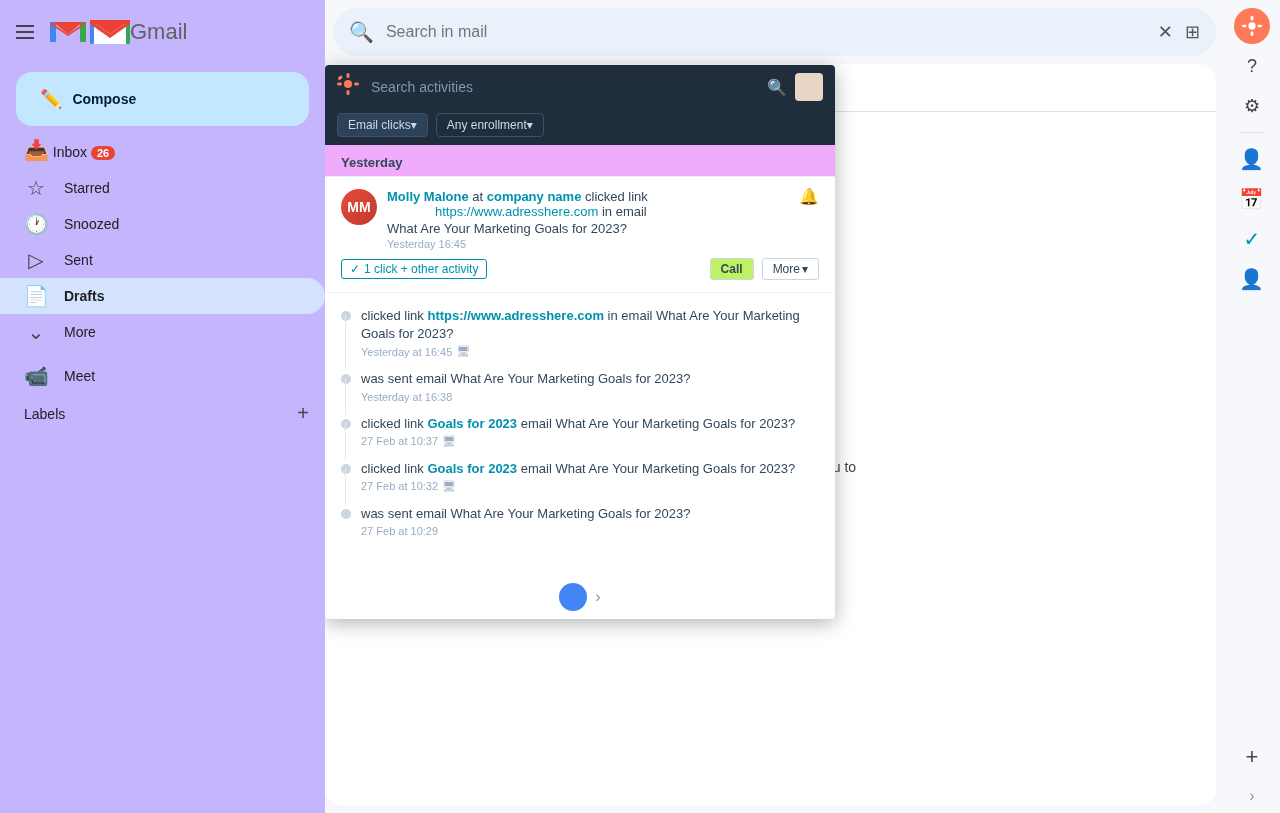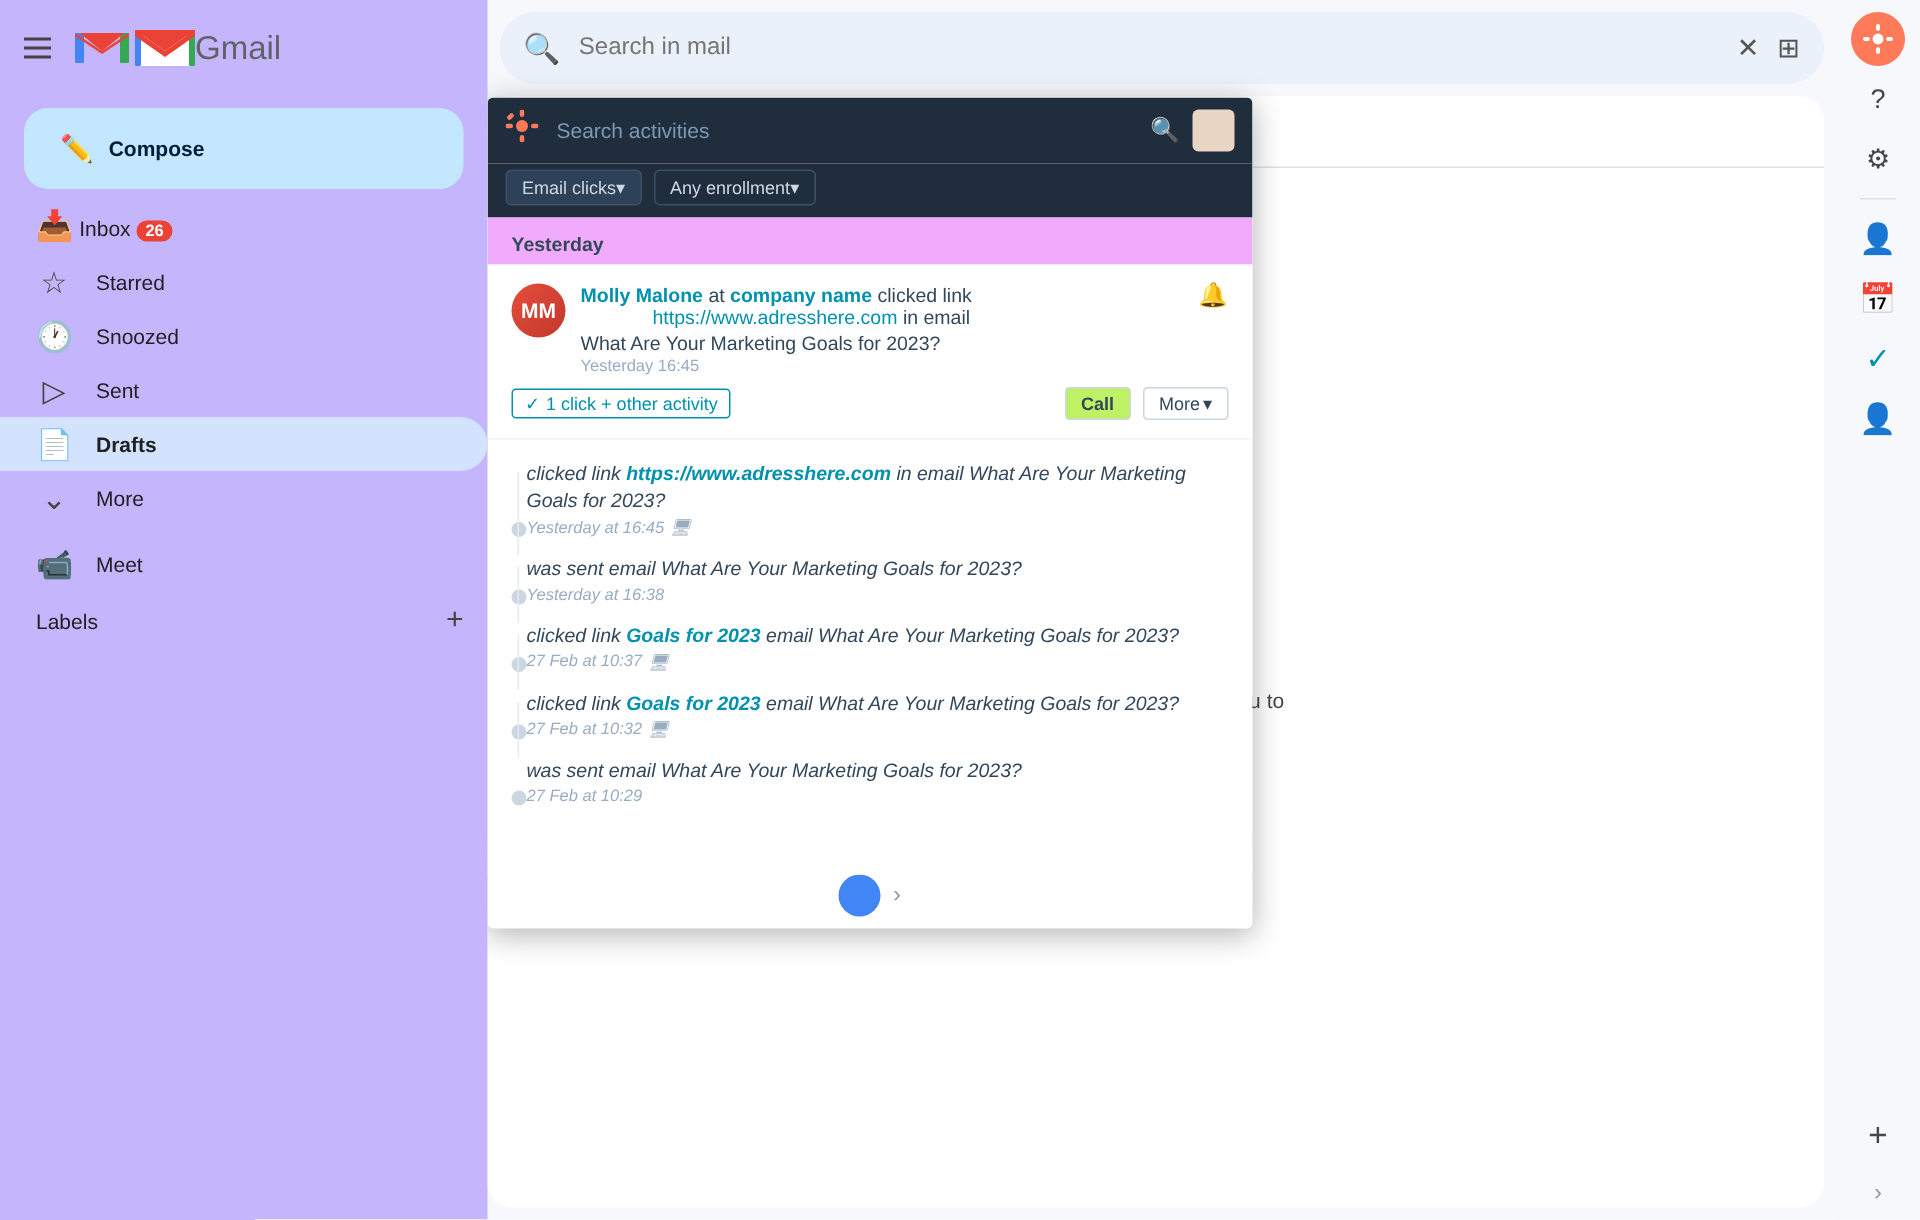--- a/index.html
+++ b/index.html
@@ -169,10 +169,9 @@
     
     .timeline-list { padding: 8px 16px; }
     .timeline-entry {
-      display: flex; align-items: flex-end; 
+      display: flex; align-items: flex-start; gap: 10px;
       padding: 6px 0;
       position: relative;
-      font-style: italic;
     }
     .timeline-dot {
       width: 10px; height: 10px; border-radius: 50%;

